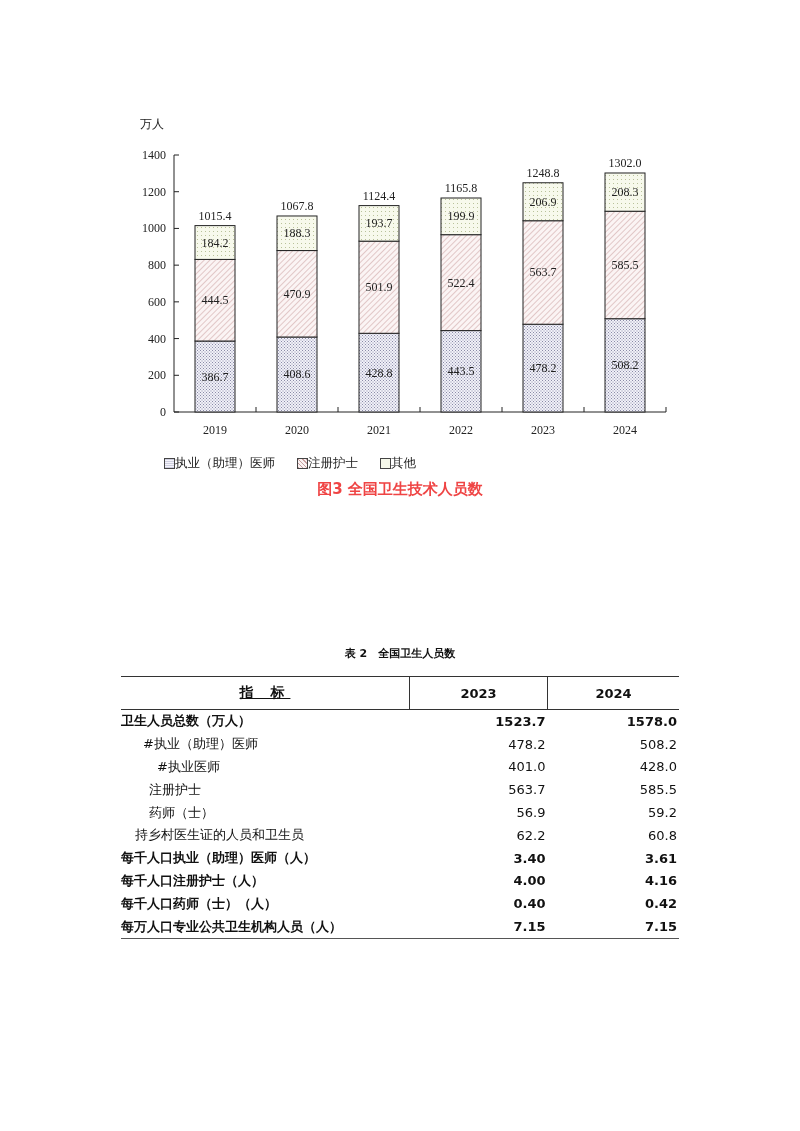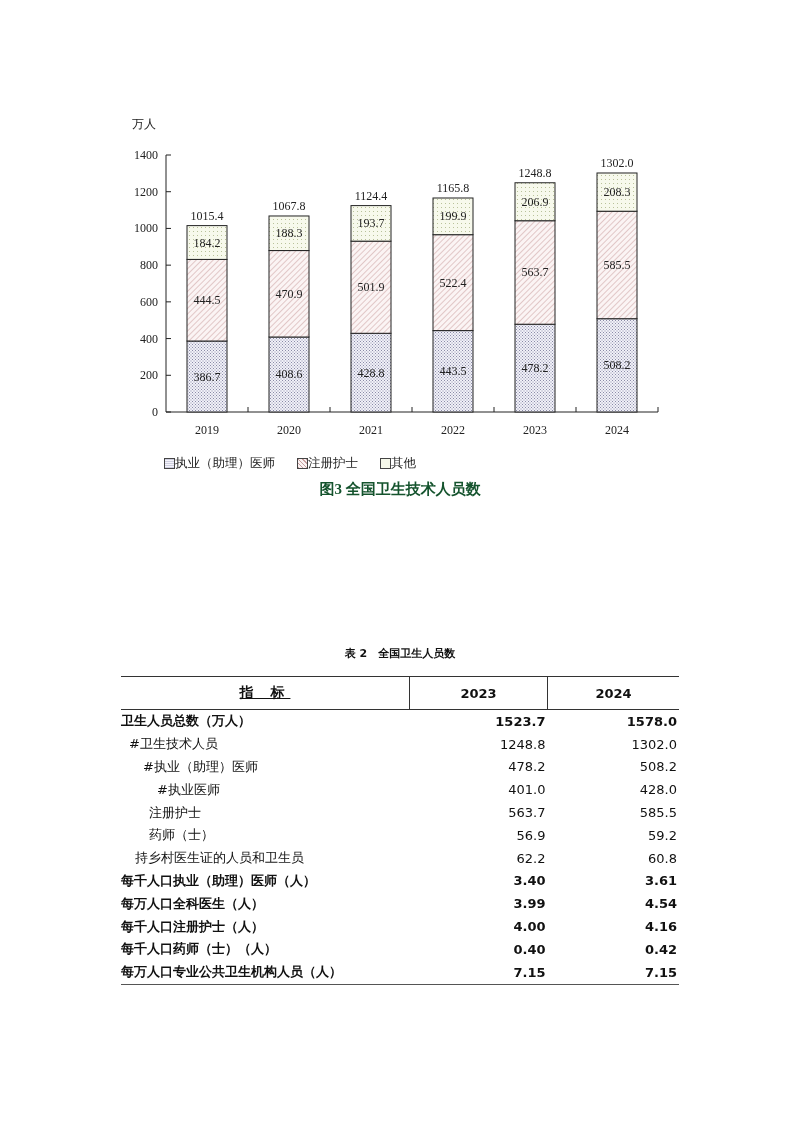--- a/index.html
+++ b/index.html
@@ -5,7 +5,7 @@
   html, body { margin:0; padding:0; background:#ffffff; }
   body { width:800px; height:1131px; position:relative; overflow:hidden;
          font-family:"DejaVu Sans","Liberation Sans",sans-serif; color:#111; }
-  .chart-wrap { position:absolute; left:108px; top:110px; width:560px; height:400px; }
+  .chart-wrap { position:absolute; left:116px; top:110px; width:560px; height:400px; }
   .chart-wrap svg { position:absolute; left:0; top:0; }
   .svgtext { font-family:"Liberation Serif","DejaVu Serif",serif; font-size:12px; fill:#222; }
   .unit { font-family:"DejaVu Sans",sans-serif; font-size:12px; fill:#222; }

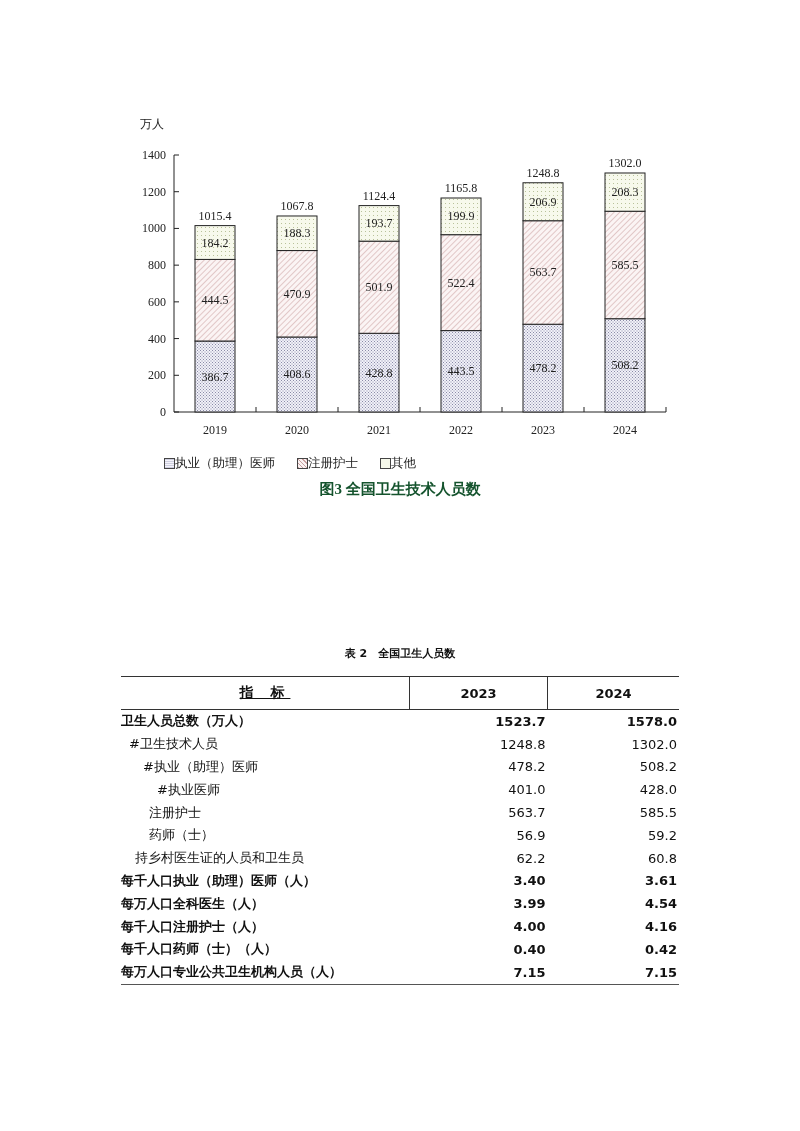--- a/index.html
+++ b/index.html
@@ -17,7 +17,7 @@
   .sw.nurse { background:repeating-linear-gradient(45deg,#c9a0a0 0 1px,#fbf3f3 1px 3px); }
   .sw.other { background:#f6f8ea; }
   .chart-caption { position:absolute; left:120px; top:480px; width:560px; text-align:center;
-                   font-size:15px; font-weight:bold; color:#14532d;font-family:Liberation Serif, serif; }
+                   font-size:15px; font-weight:bold; color:#ef4444; }
   .table-title { position:absolute; left:120px; top:646px; width:560px; text-align:center;
                  font-size:11px; font-weight:bold; }
   table.t2 { position:absolute; left:121px; top:676px; width:558px; border-collapse:collapse;

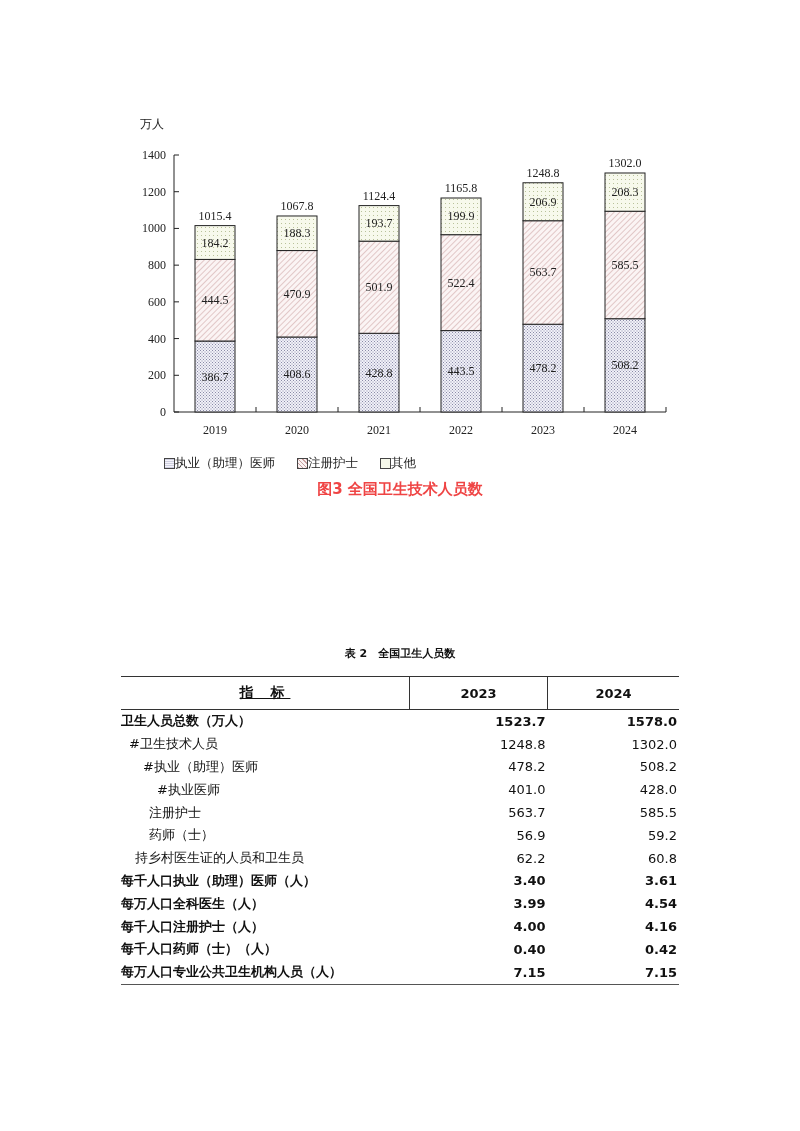--- a/index.html
+++ b/index.html
@@ -162,11 +162,6 @@
         <td class="num">1578.0</td>
       </tr>
       <tr>
-        <td style="padding-left: 8px;">#卫生技术人员</td>
-        <td class="num">1248.8</td>
-        <td class="num">1302.0</td>
-      </tr>
-      <tr>
         <td style="padding-left: 22px;">#执业（助理）医师</td>
         <td class="num">478.2</td>
         <td class="num">508.2</td>

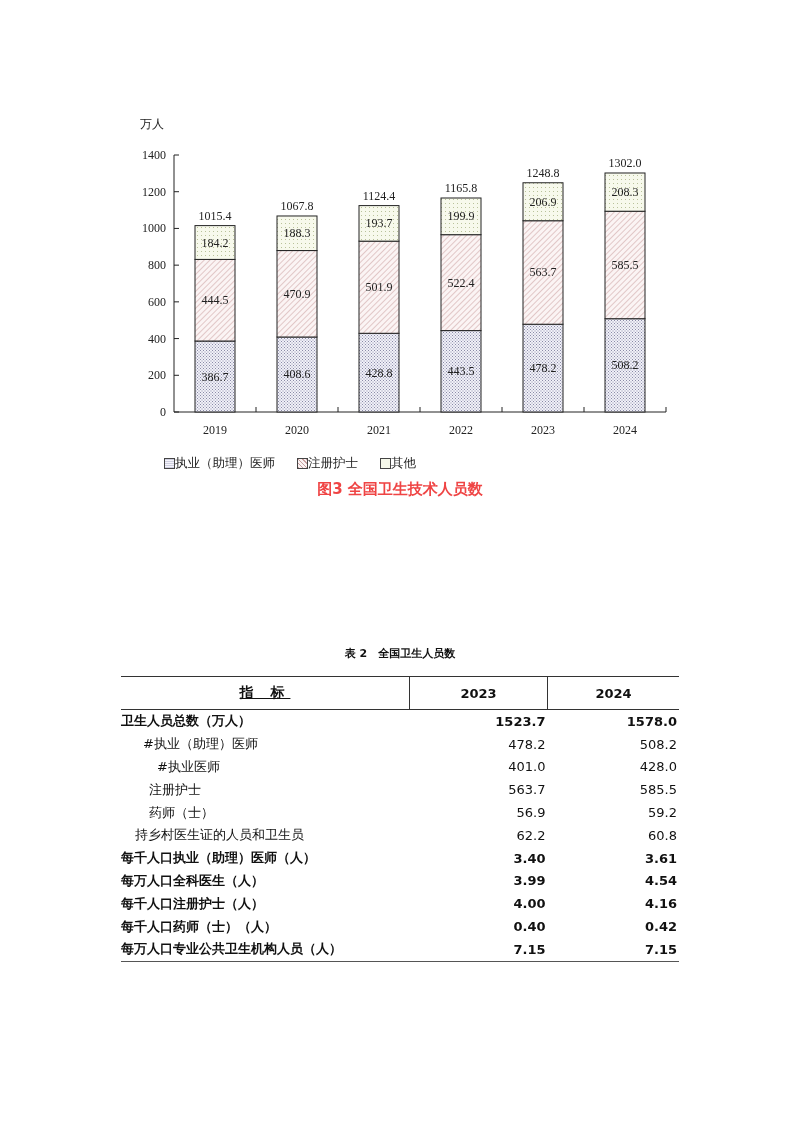--- a/index.html
+++ b/index.html
@@ -192,11 +192,6 @@
         <td class="num">3.61</td>
       </tr>
       <tr class="bold">
-        <td style="padding-left: 0px;">每万人口全科医生（人）</td>
-        <td class="num">3.99</td>
-        <td class="num">4.54</td>
-      </tr>
-      <tr class="bold">
         <td style="padding-left: 0px;">每千人口注册护士（人）</td>
         <td class="num">4.00</td>
         <td class="num">4.16</td>

